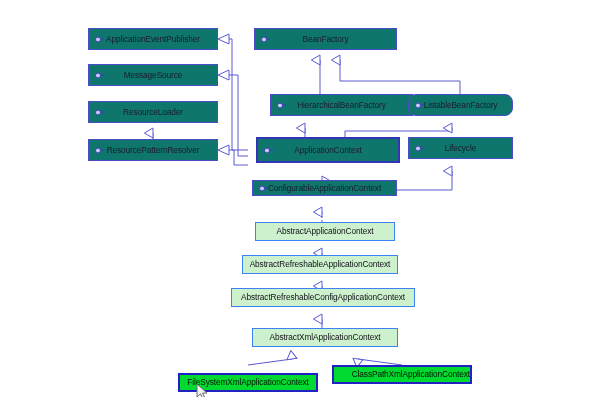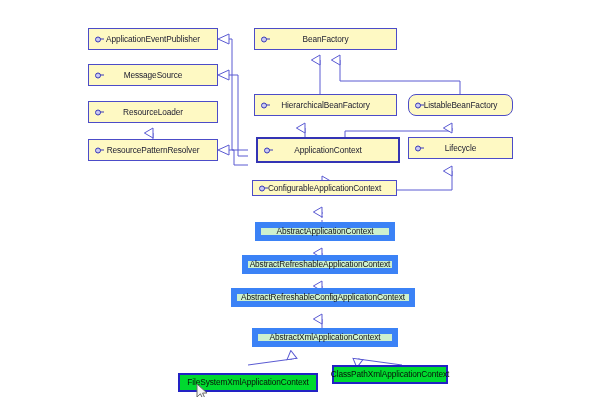--- a/index.html
+++ b/index.html
@@ -38,7 +38,7 @@
   }
   
   .node.iface {
-    background: #fef9c3;
+    background: #0f766e;
     border: 1px solid #4c4cc8;
     color: #1a1a2e;
   }

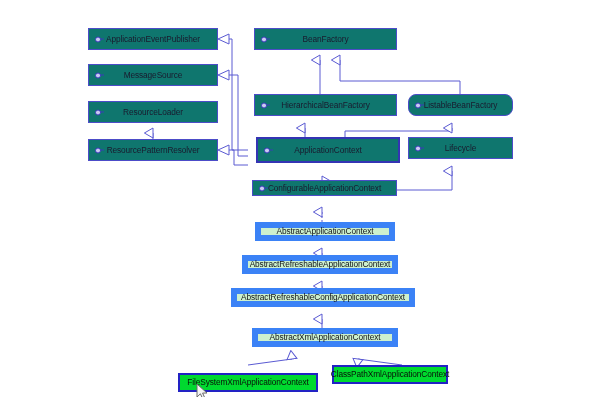--- a/index.html
+++ b/index.html
@@ -172,7 +172,7 @@
         </span>
         <span class="node-label">ResourceLoader</span>
       </div>
-      <div class="node iface" style="left: 254px; top: 94px; width: 143px; height: 22px;">
+      <div class="node iface" style="left: 270px; top: 94px; width: 143px; height: 22px;">
         <span class="iface-icon">
           <span class="ring"></span>
           <span class="stem"></span>

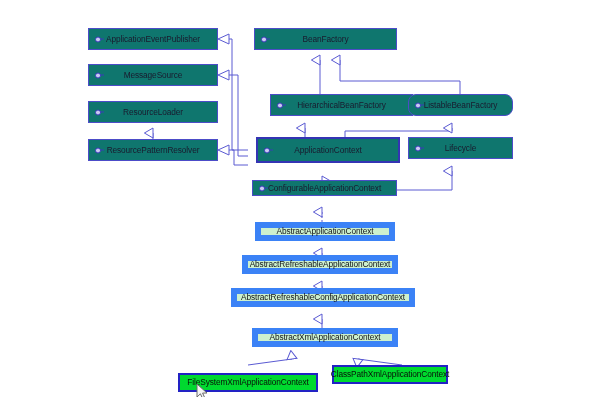--- a/index.html
+++ b/index.html
@@ -49,7 +49,7 @@
   
   .node.abstract {
     background: #cdf0cd;
-    border: 6px solid #3b82f6;
+    border: 1px solid #3b82f6;
   }
   
   .node.concrete {

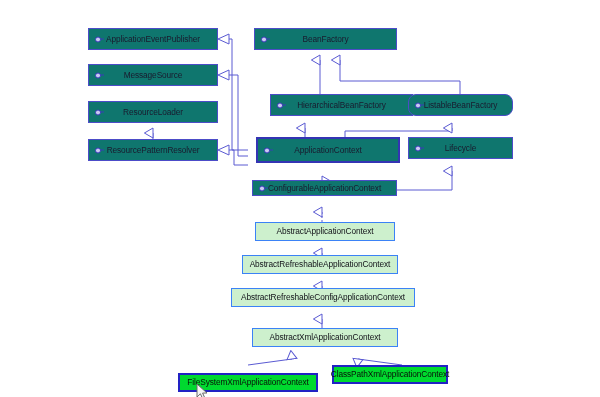--- a/index.html
+++ b/index.html
@@ -229,7 +229,7 @@
       <div class="node concrete" style="left: 178px; top: 365px; width: 140px; height: 19px; margin-top: 8px;">
         <span class="node-label">FileSystemXmlApplicationContext</span>
       </div>
-      <div class="node concrete" style="left: 332px; top: 365px; width: 116px; height: 19px;">
+      <div class="node concrete" style="left: 332px; top: 365px; width: 140px; height: 19px; justify-content: flex-end;">
         <span class="node-label">ClassPathXmlApplicationContext</span>
       </div>
     </div>

